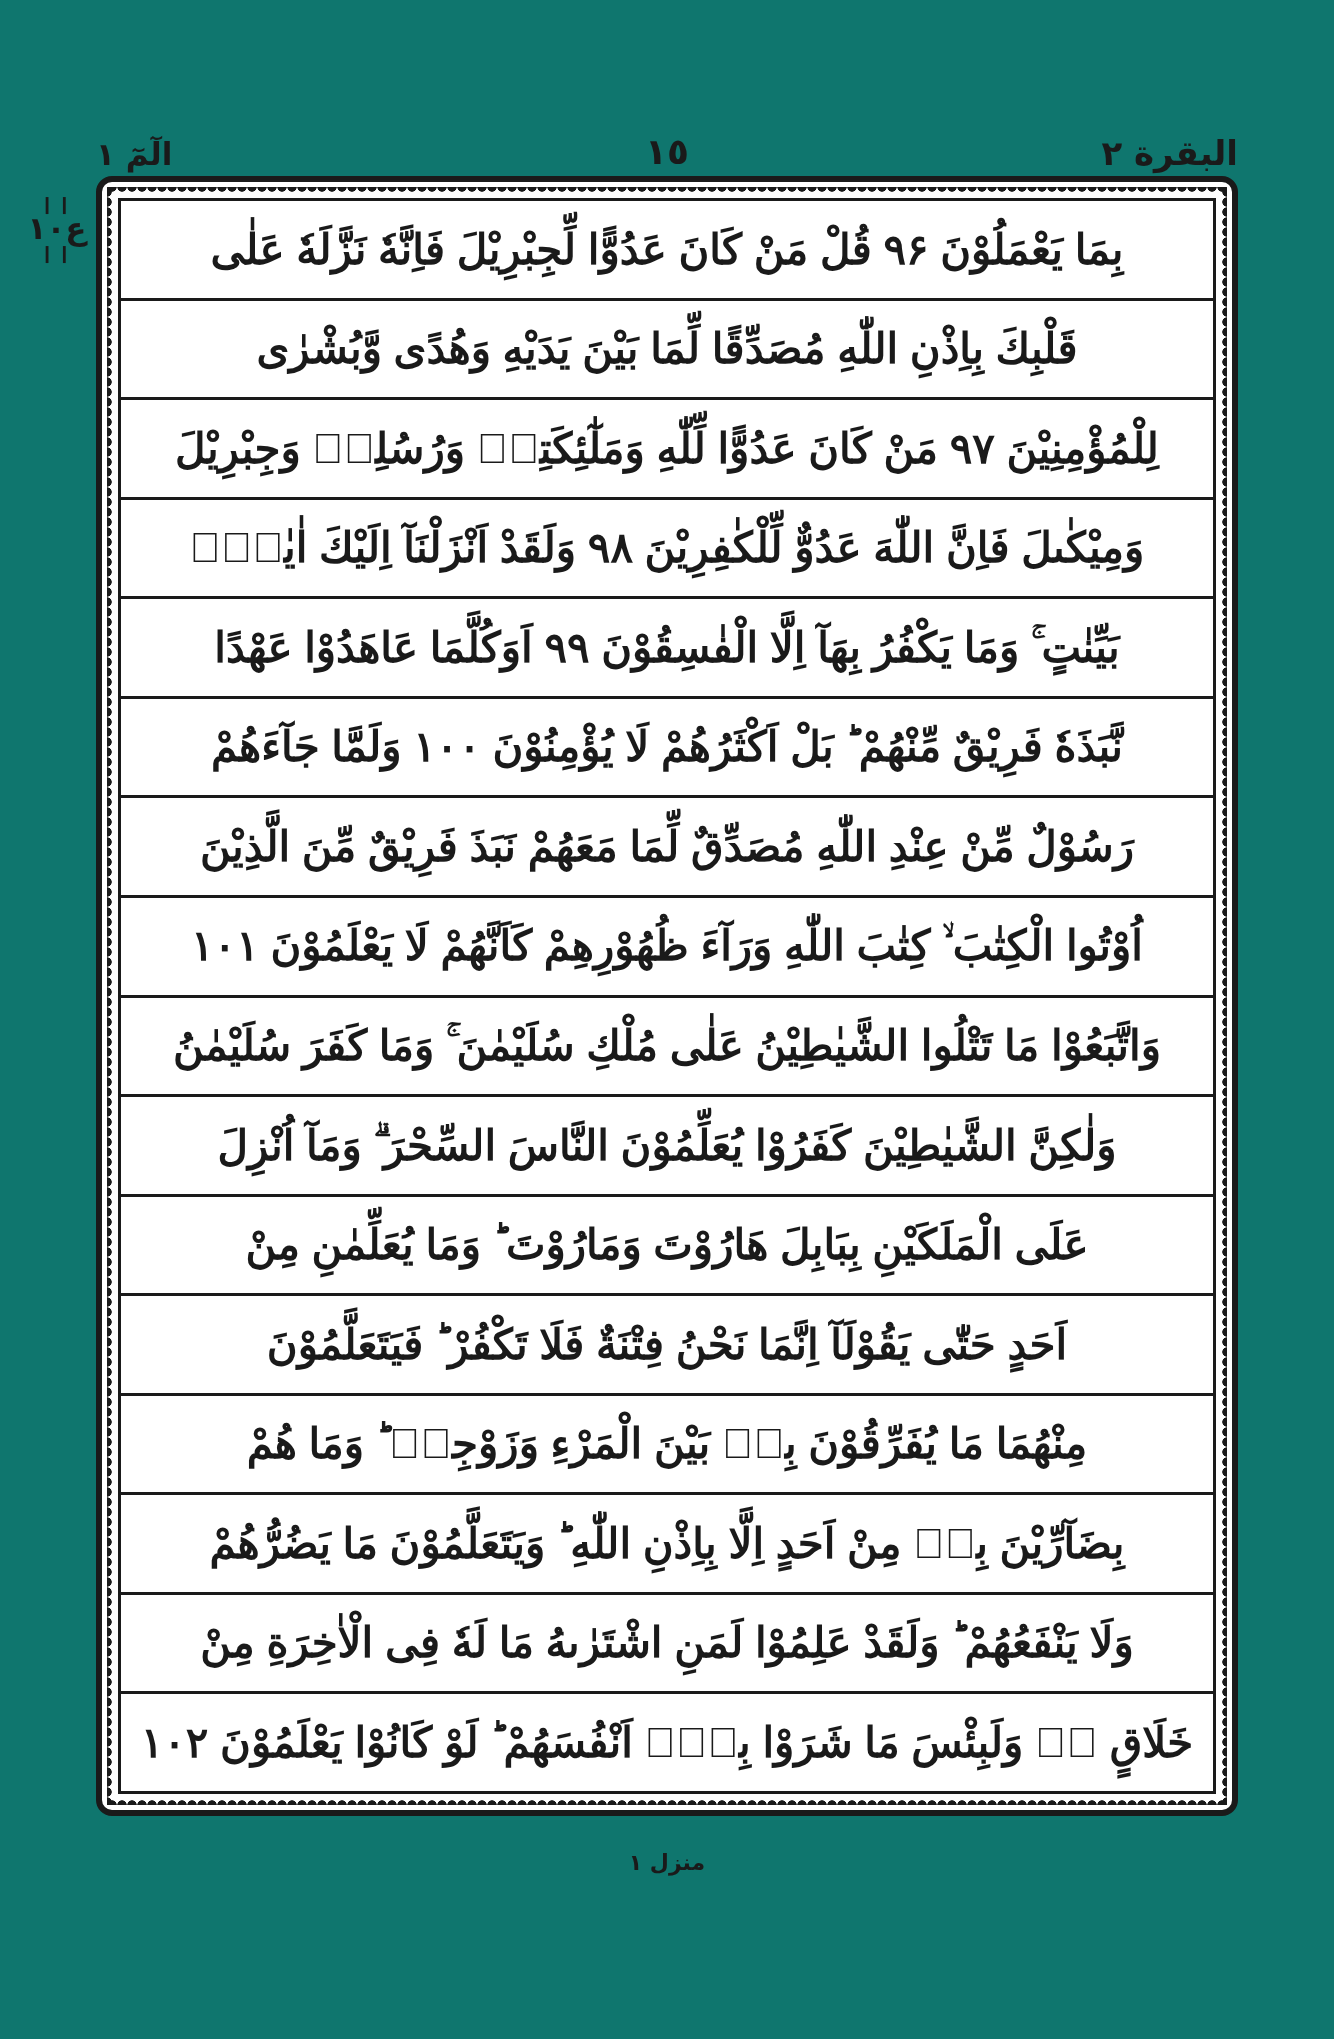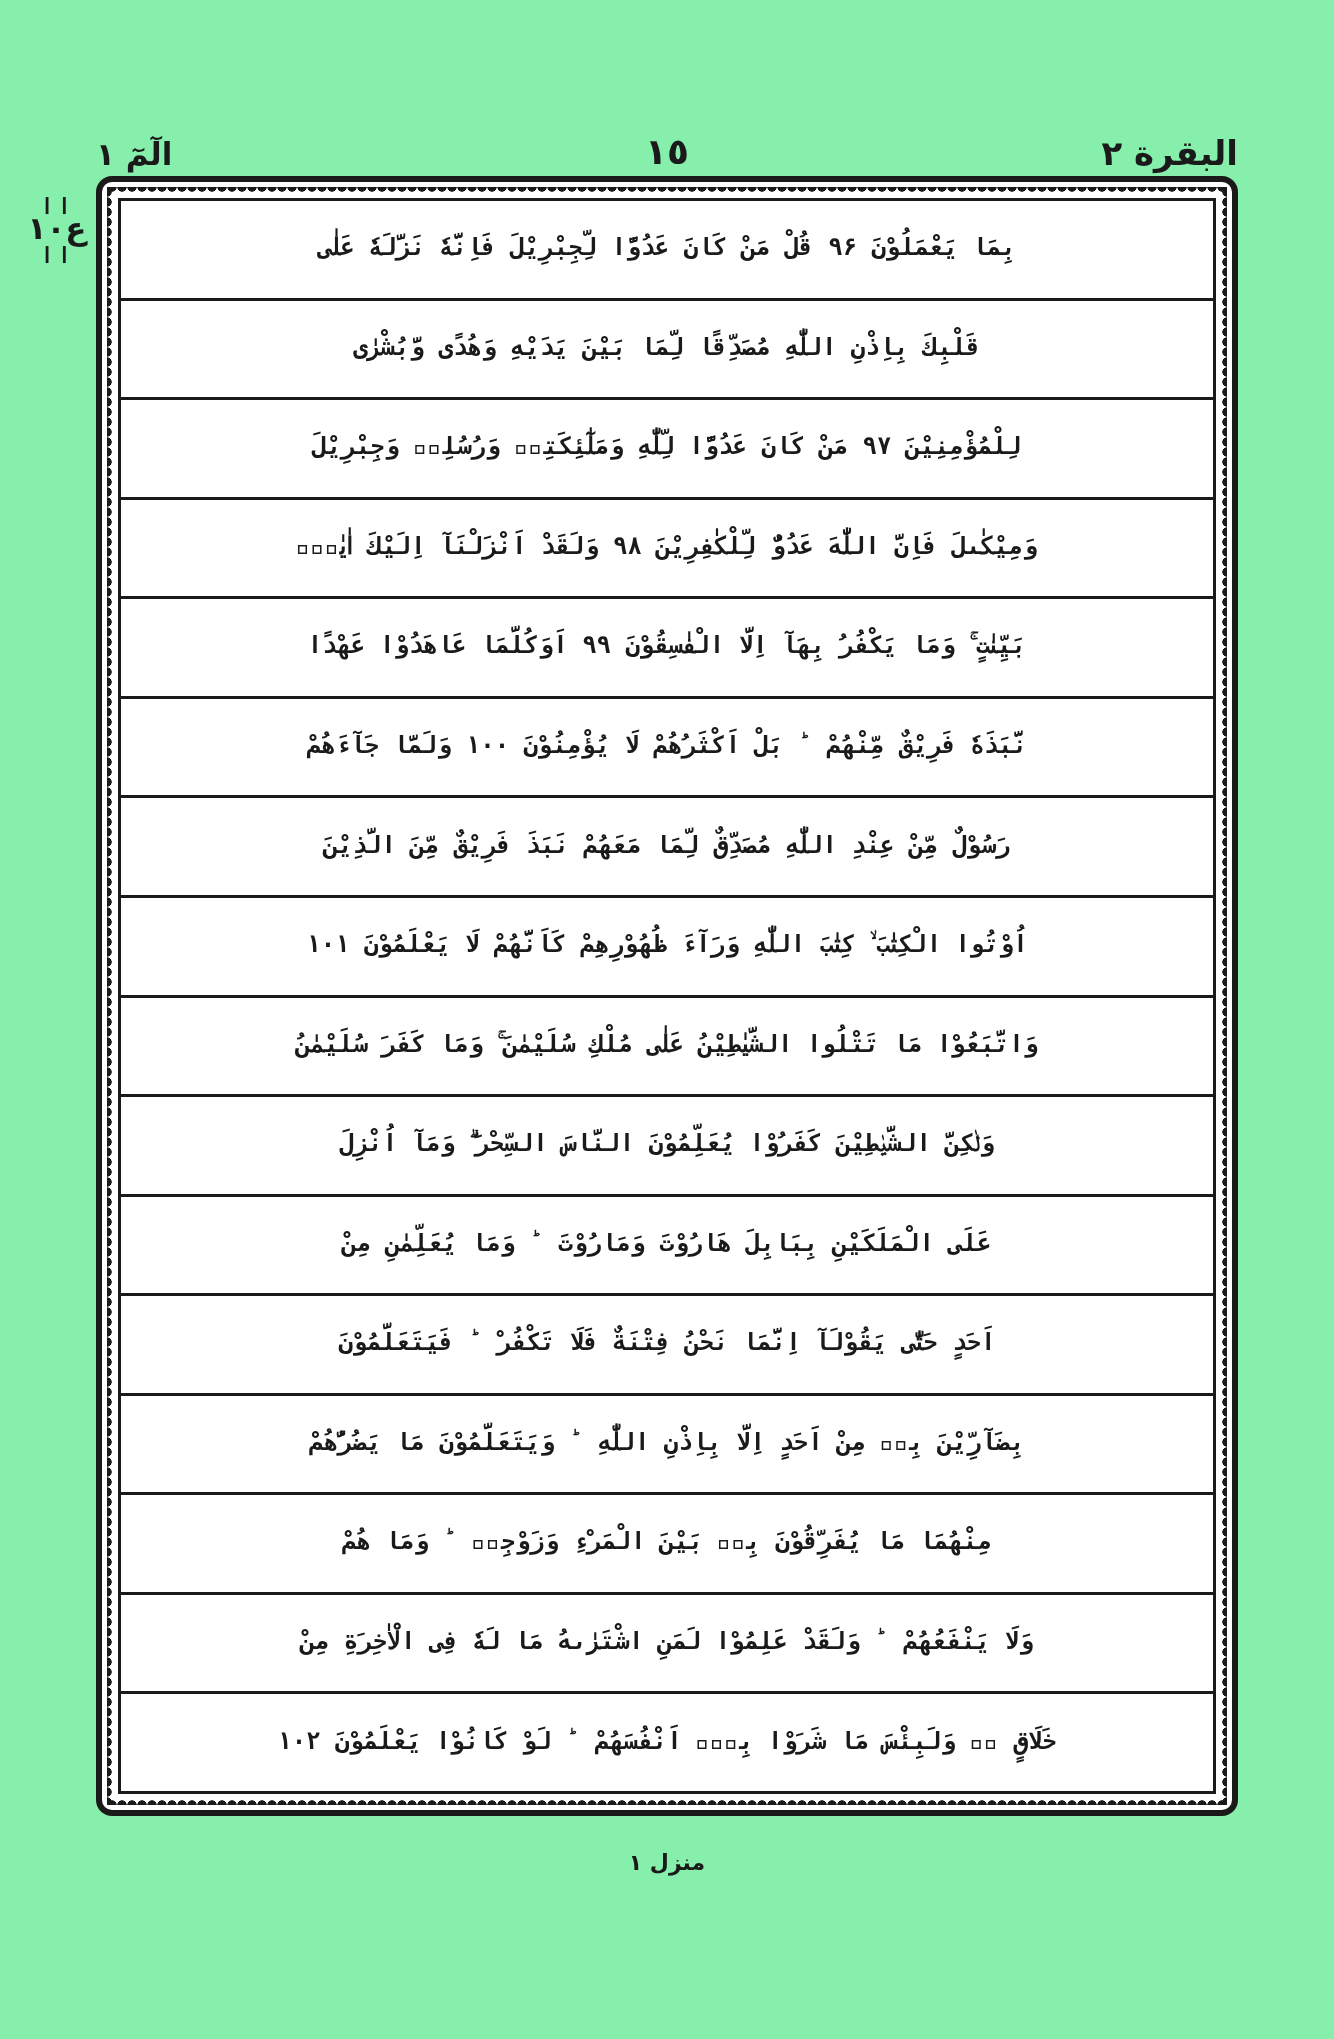--- a/index.html
+++ b/index.html
@@ -21,7 +21,7 @@
   .page {
     position: absolute;
     inset: 0;
-    background: #86efac;
+    background: #0f766e;
   }
 
   

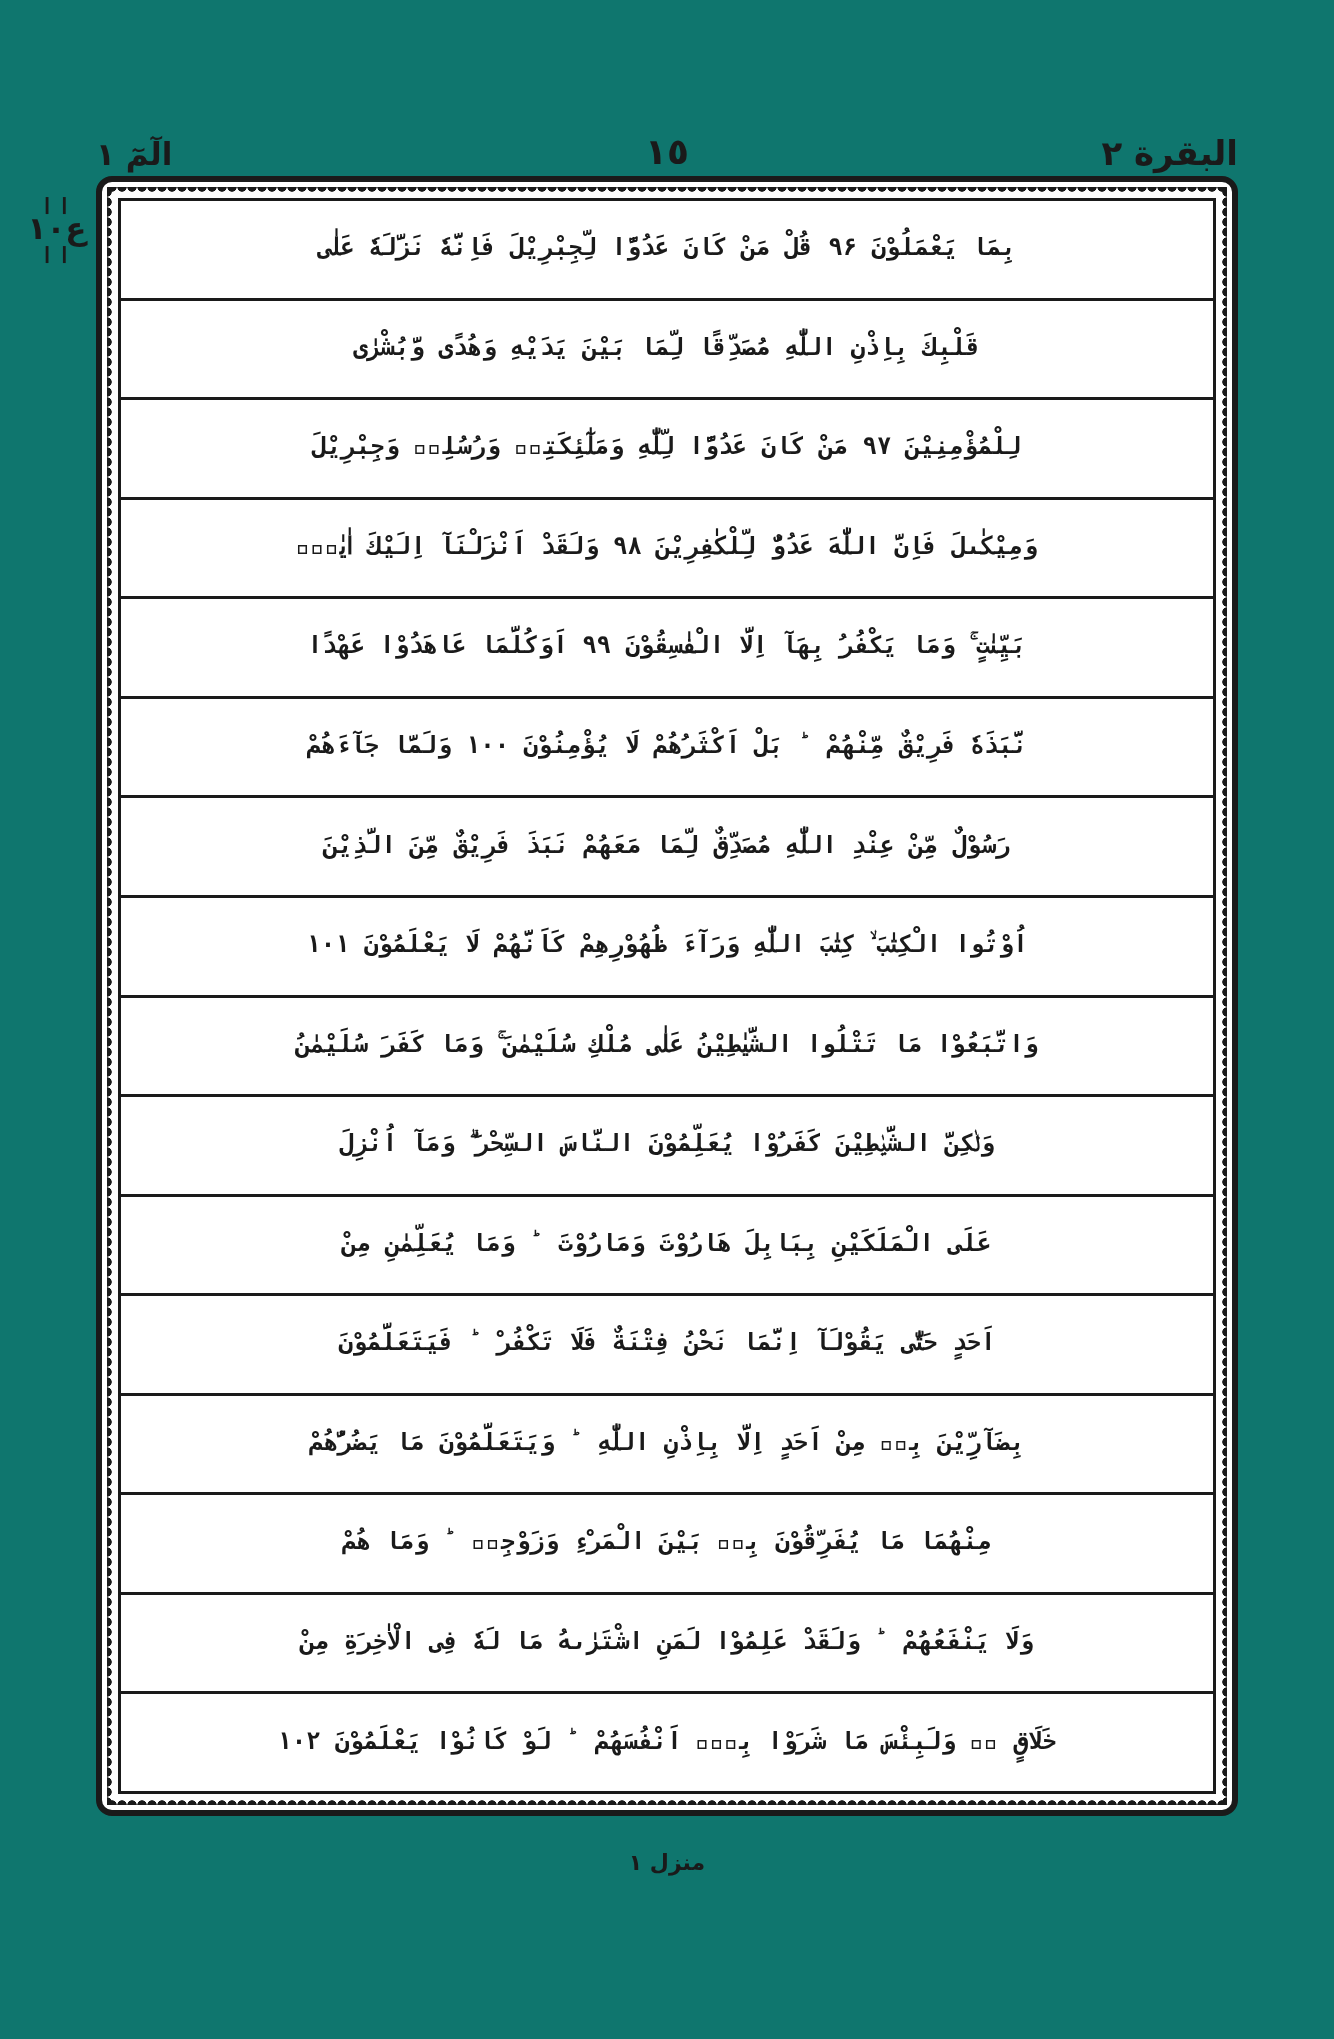--- a/index.html
+++ b/index.html
@@ -154,10 +154,10 @@
   .line:last-child { border-bottom: none; }
 
   .line-text {
-    font-family: Liberation Mono, monospace;
+    font-family: Liberation Sans, sans-serif;
     direction: rtl;
     unicode-bidi: isolate;
-    font-size: 24px;
+    font-size: 42px;
     line-height: 1.18;
     font-weight: 600;
     white-space: nowrap;

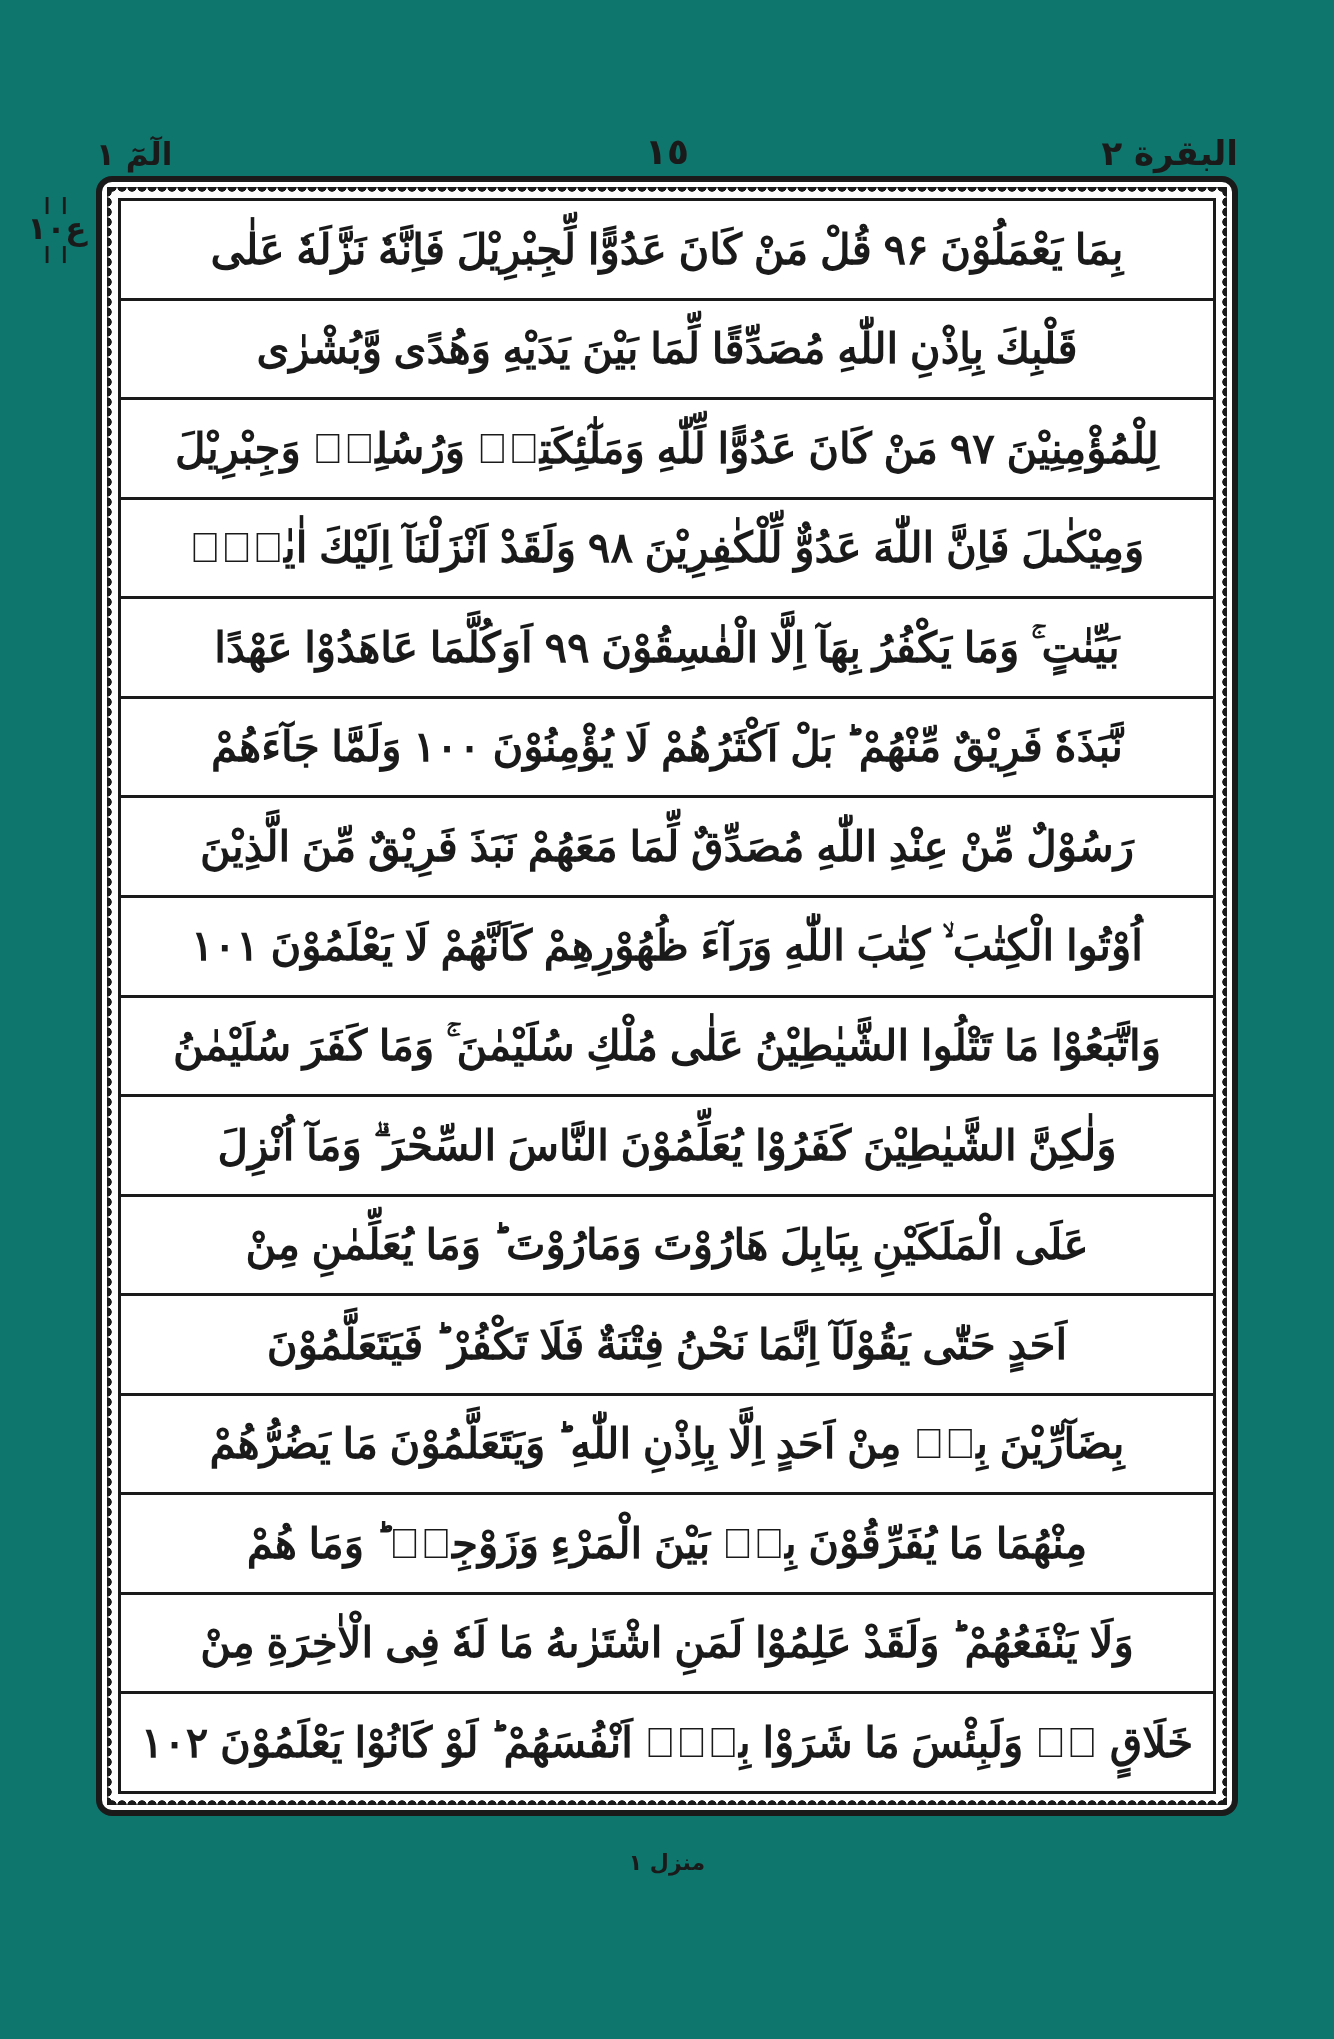--- a/index.html
+++ b/index.html
@@ -243,10 +243,10 @@
           <div class="line-text" style="transform: scale(1);">اَحَدٍ حَتّٰى يَقُوْلَآ اِنَّمَا نَحْنُ فِتْنَةٌ فَلَا تَكْفُرْ ؕ فَيَتَعَلَّمُوْنَ</div>
         </div>
         <div class="line">
+          <div class="line-text" style="transform: scale(1);">مِنْهُمَا مَا يُفَرِّقُوْنَ بِهٖ بَيْنَ الْمَرْءِ وَزَوْجِهٖ ؕ وَمَا هُمْ</div>
+        </div>
+        <div class="line">
           <div class="line-text" style="transform: scale(1);">بِضَآرِّيْنَ بِهٖ مِنْ اَحَدٍ اِلَّا بِاِذْنِ اللّٰهِ ؕ وَيَتَعَلَّمُوْنَ مَا يَضُرُّهُمْ</div>
-        </div>
-        <div class="line">
-          <div class="line-text" style="transform: scale(1);">مِنْهُمَا مَا يُفَرِّقُوْنَ بِهٖ بَيْنَ الْمَرْءِ وَزَوْجِهٖ ؕ وَمَا هُمْ</div>
         </div>
         <div class="line">
           <div class="line-text" style="transform: scale(1);">وَلَا يَنْفَعُهُمْ ؕ وَلَقَدْ عَلِمُوْا لَمَنِ اشْتَرٰىهُ مَا لَهٗ فِى الْاٰخِرَةِ مِنْ</div>

